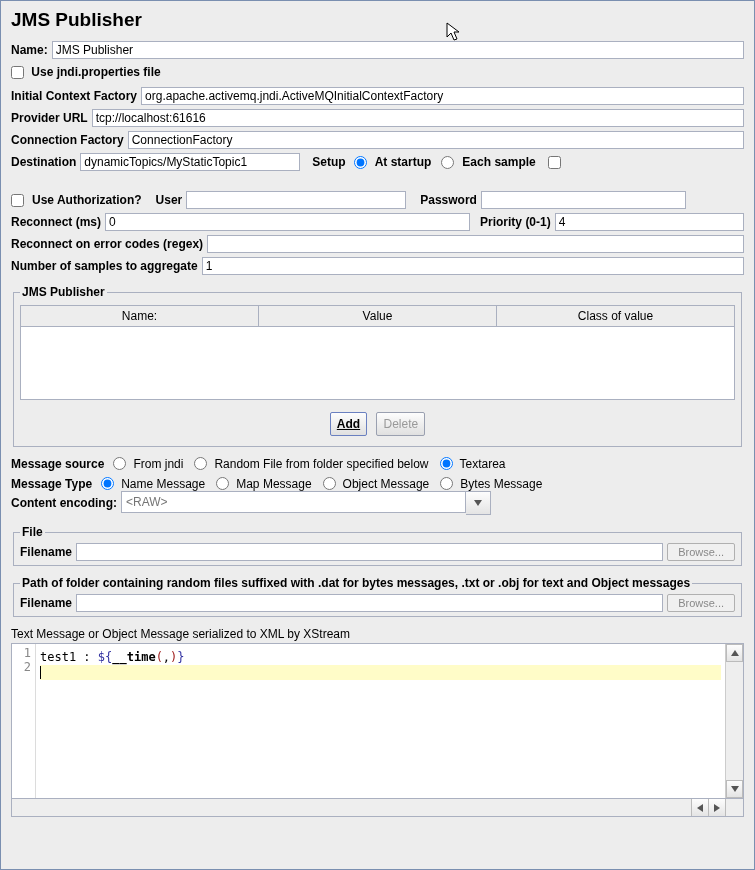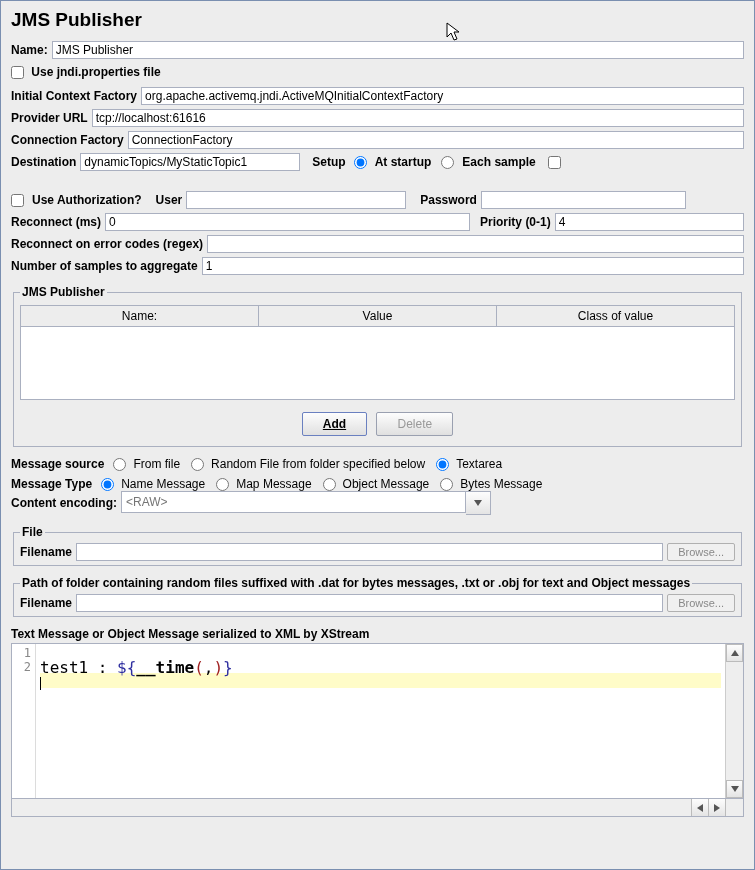--- a/index.html
+++ b/index.html
@@ -19,7 +19,7 @@
 table.props th{border:1px solid #aab0c0;background:#ededed;font-weight:normal;text-align:center;height:18px}
 table.props td{height:70px;border:1px solid #aab0c0;background:#fff}
 .btn-row{text-align:center;margin-top:12px;margin-bottom:4px}
-button.btn{font-size:12px;padding:4px 20px;border:1px solid #9aa0b0;background:linear-gradient(#fdfdfd,#e0e0e0);border-radius:2px;margin:0 3px}
+button.btn{font-size:12px;padding:4px 6px;border:1px solid #9aa0b0;background:linear-gradient(#fdfdfd,#e0e0e0);border-radius:2px;margin:0 3px}
 button.btn.primary{font-weight:bold;text-decoration:underline;border:1px solid #6a80c0}
 button.btn:disabled{color:#999}
 button.browse{font-size:11px;padding:2px 10px;border:1px solid #b0b0b0;background:#f0f0f0;color:#888;border-radius:2px}

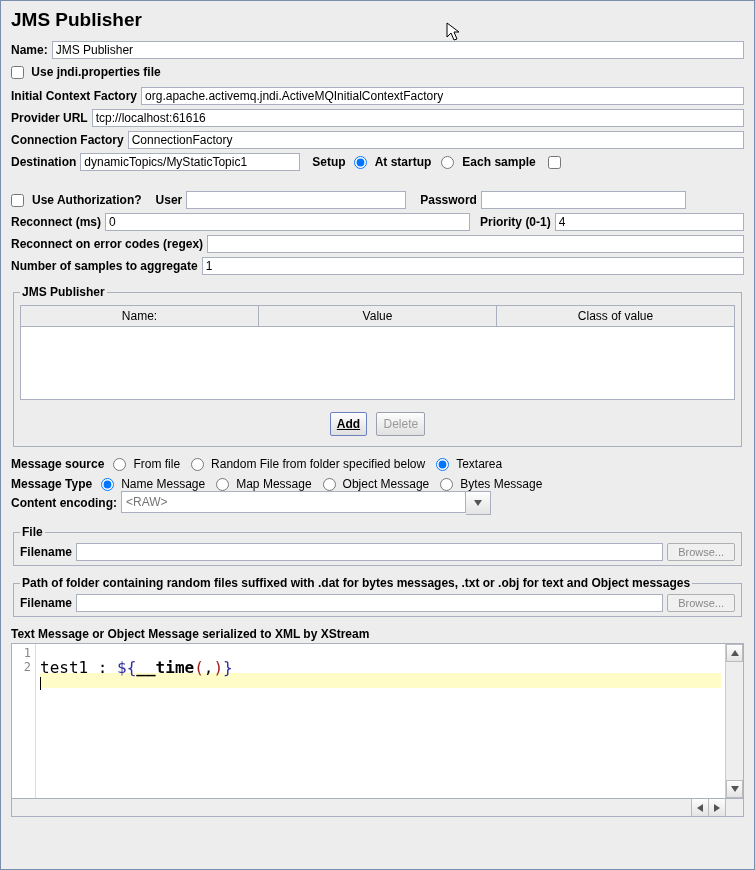--- a/index.html
+++ b/index.html
@@ -23,7 +23,7 @@
 button.btn.primary{font-weight:bold;text-decoration:underline;border:1px solid #6a80c0}
 button.btn:disabled{color:#999}
 button.browse{font-size:11px;padding:2px 10px;border:1px solid #b0b0b0;background:#f0f0f0;color:#888;border-radius:2px}
-.radio-group{display:flex;align-items:flex-end;gap:3px;flex-wrap:wrap}
+.radio-group{display:flex;align-items:flex-start;gap:3px;flex-wrap:wrap}
 .radio-group label{font-weight:normal;margin-right:8px}
 .radio-group .lead{font-weight:bold;margin-right:6px}
 .combo{position:relative;display:flex;width:370px}

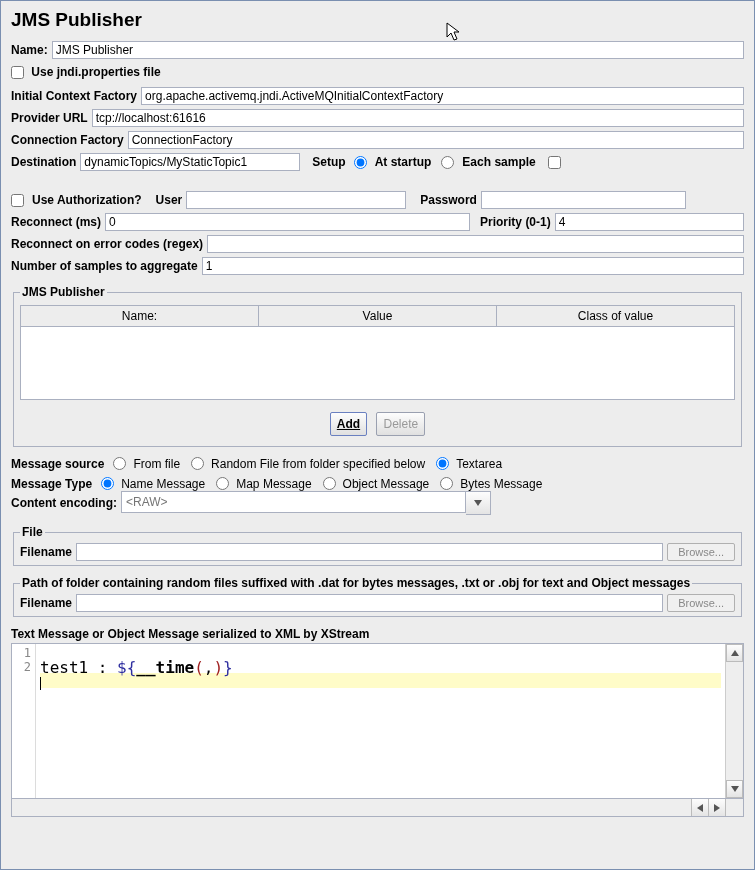--- a/index.html
+++ b/index.html
@@ -142,7 +142,7 @@
   <div class="radio-group" style="margin:10px 0 6px 0">
     <span class="lead">Message source</span>
     <input type="radio" name="msrc" style="">
-    <label>From file</label>
+    <label>From jndi</label>
     <input type="radio" name="msrc" style="">
     <label>Random File from folder specified below</label>
     <input type="radio" name="msrc" checked="" style="">

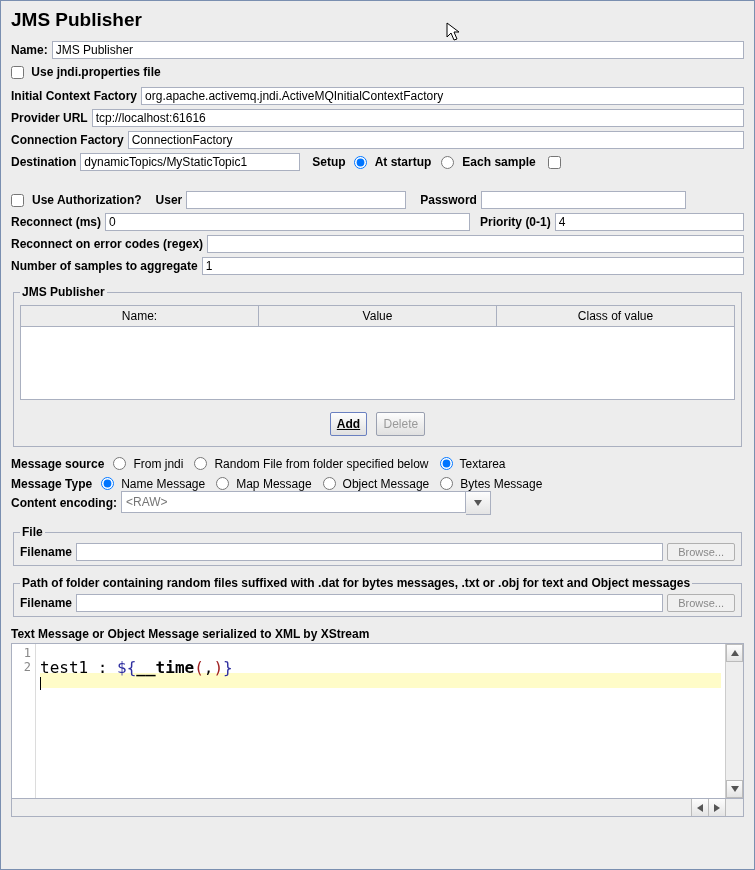--- a/index.html
+++ b/index.html
@@ -191,7 +191,7 @@
     </div>
   </fieldset>
 
-  <div style="font-weight:bold;margin:0 0 2px 0">Text Message or Object Message serialized to XML by XStream</div>
+  <div style="font-weight:normal;margin:0 0 2px 0">Text Message or Object Message serialized to XML by XStream</div>
   <div class="editor-wrap">
     <div class="gutter">
       <div>1</div>

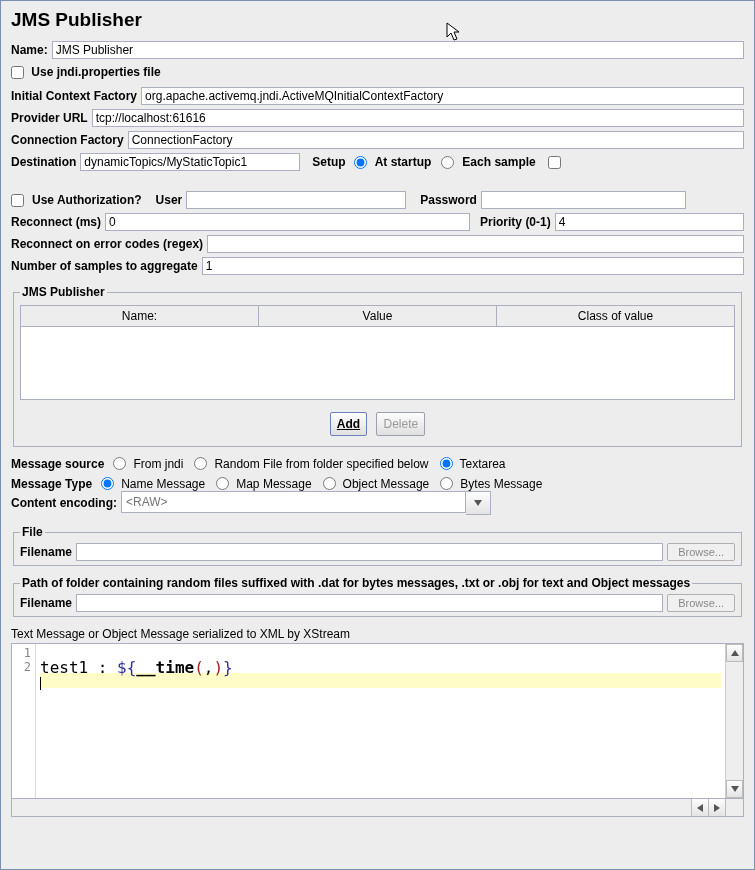--- a/index.html
+++ b/index.html
@@ -32,7 +32,7 @@
 .combo .arrow svg{width:8px;height:6px}
 .editor-wrap{display:flex;border:1px solid #aab0c0;height:154px;background:#fff;position:relative}
 .gutter{width:24px;background:#fff;border-right:1px solid #dcdcdc;text-align:right;color:#888;font-family:Menlo,Consolas,monospace;font-size:12px;padding:2px 4px;box-sizing:border-box}
-.code{flex:1;font-family:Menlo,Consolas,monospace;font-size:16px;padding:14px 4px;position:relative}
+.code{flex:1;font-family:Menlo,Consolas,monospace;font-size:12px;padding:6px 4px;position:relative}
 .code .line1{height:15px}
 .code .line2{height:15px;background:#fffcc8}
 .code .kw{color:#3030a0}

